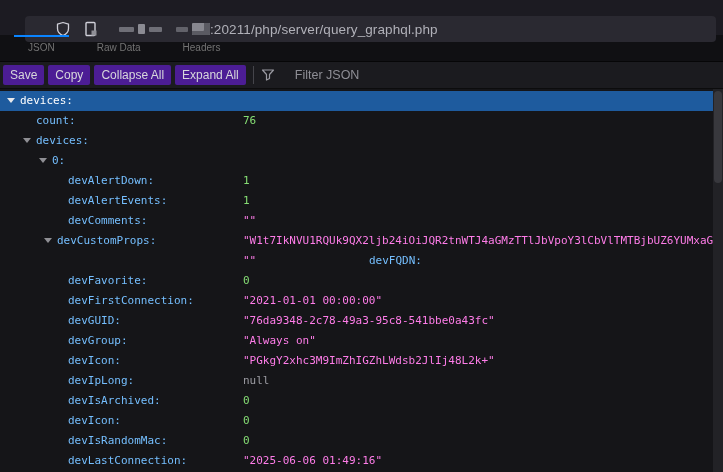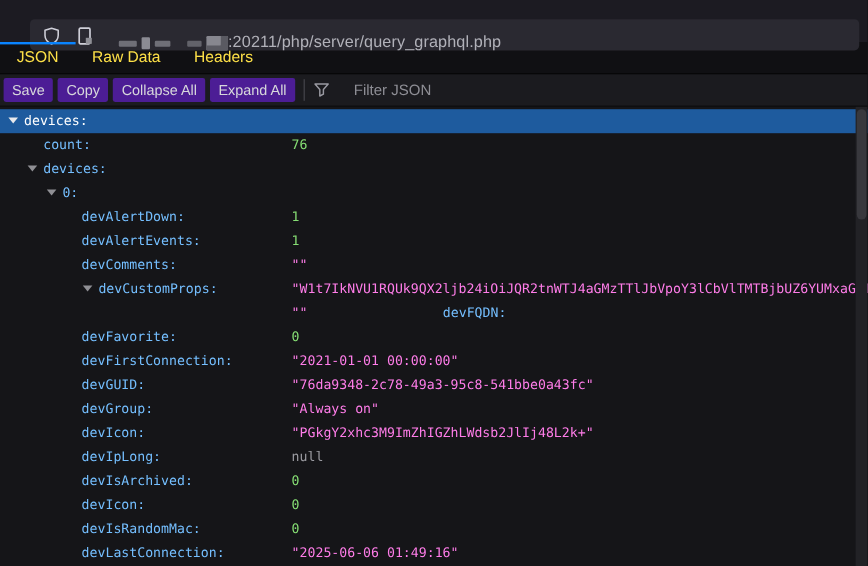--- a/index.html
+++ b/index.html
@@ -14,7 +14,7 @@
   .browser-bar { height:35px; background:#1c1b22; display:flex; align-items:center; }
   .url-bar {
     margin-left:25px; width:691px; height:26px; background:#2a2931;
-    border-radius:4px; display:flex; align-items:flex-end; padding-left:4px;margin-top:23px;
+    border-radius:4px; display:flex; align-items:center; padding-left:24px;margin-top:23px;
   }
   .chrome-icon { display:inline-flex; align-items:center; justify-content:center; width:28px; height:24px; }
   .redacted { display:flex; align-items:center; gap:4px; margin:0 0 0 14px; }

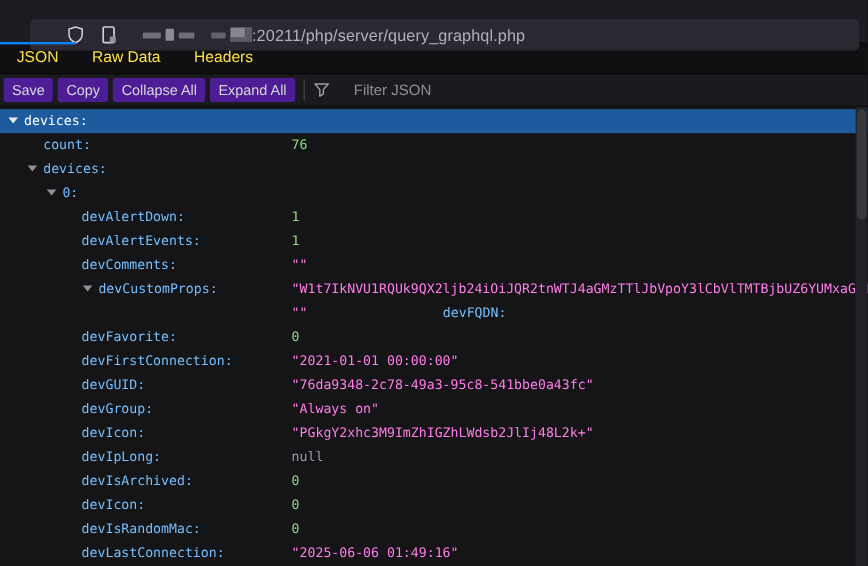--- a/index.html
+++ b/index.html
@@ -28,7 +28,7 @@
 
   
   .tab-bar { height:27px; background:#101013; display:flex; border-bottom:1px solid #060607; }
-  .tab { position:relative; padding:0 14px; line-height:26px; font-size:13px; color:#fde047; cursor:default; }
+  .tab { position:relative; padding:0 14px; line-height:26px; font-size:10px; color:#737373; cursor:default;margin-left:14px; }
   .tab.active::before { content:""; position:absolute; top:0; left:0; right:0; height:2px; background:#0a84ff; }
 
   

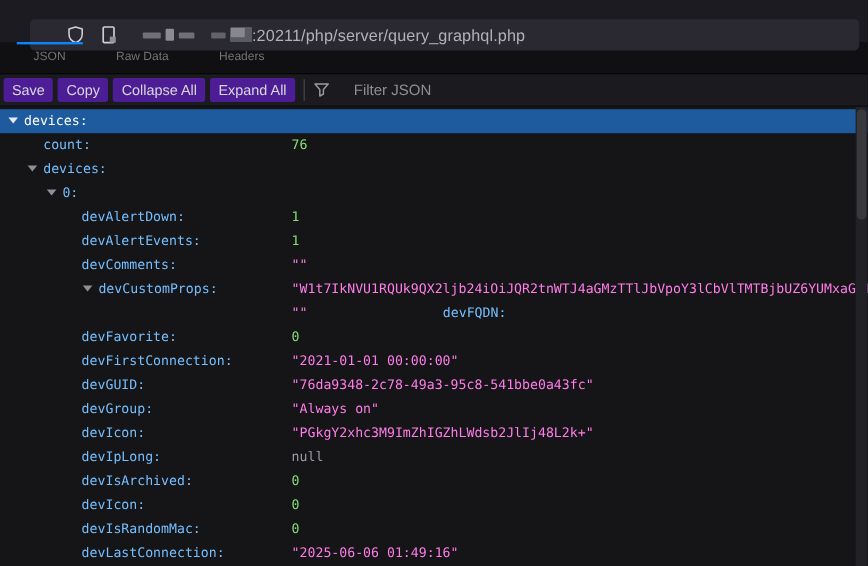--- a/index.html
+++ b/index.html
@@ -126,7 +126,7 @@
       <div class="row" style="padding-left: 55px;"><span class="tw-spacer"></span><span class="key">devAlertDown:</span><span class="val number">1</span></div>
       <div class="row" style="padding-left: 55px;"><span class="tw-spacer"></span><span class="key">devAlertEvents:</span><span class="val number">1</span></div>
       <div class="row" style="padding-left: 55px;"><span class="tw-spacer"></span><span class="key">devComments:</span><span class="val string">""</span></div>
-      <div class="row" style="padding-left: 69px;"><span class="twisty"></span><span class="key">devCustomProps:</span><span class="val string">"W1t7IkNVU1RQUk9QX2ljb24iOiJQR2tnWTJ4aGMzTTlJbVpoY3lCbVlTMTBjbUZ6YUMxaGJIUWlQand2</span></div>
+      <div class="row" style="padding-left: 44px;"><span class="twisty"></span><span class="key">devCustomProps:</span><span class="val string">"W1t7IkNVU1RQUk9QX2ljb24iOiJQR2tnWTJ4aGMzTTlJbVpoY3lCbVlTMTBjbUZ6YUMxaGJIUWlQand2</span></div>
       <div class="row" style="padding-left: 55px; text-align: center;"><span class="tw-spacer"></span><span class="key">devFQDN:</span><span class="val string">""</span></div>
       <div class="row" style="padding-left: 55px;"><span class="tw-spacer"></span><span class="key">devFavorite:</span><span class="val number">0</span></div>
       <div class="row" style="padding-left: 55px;"><span class="tw-spacer"></span><span class="key">devFirstConnection:</span><span class="val string">"2021-01-01 00:00:00"</span></div>

